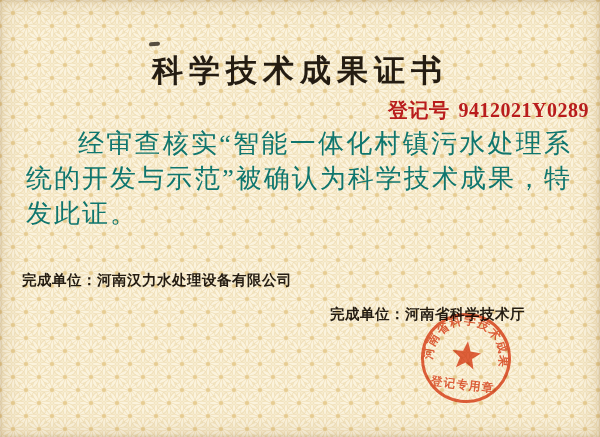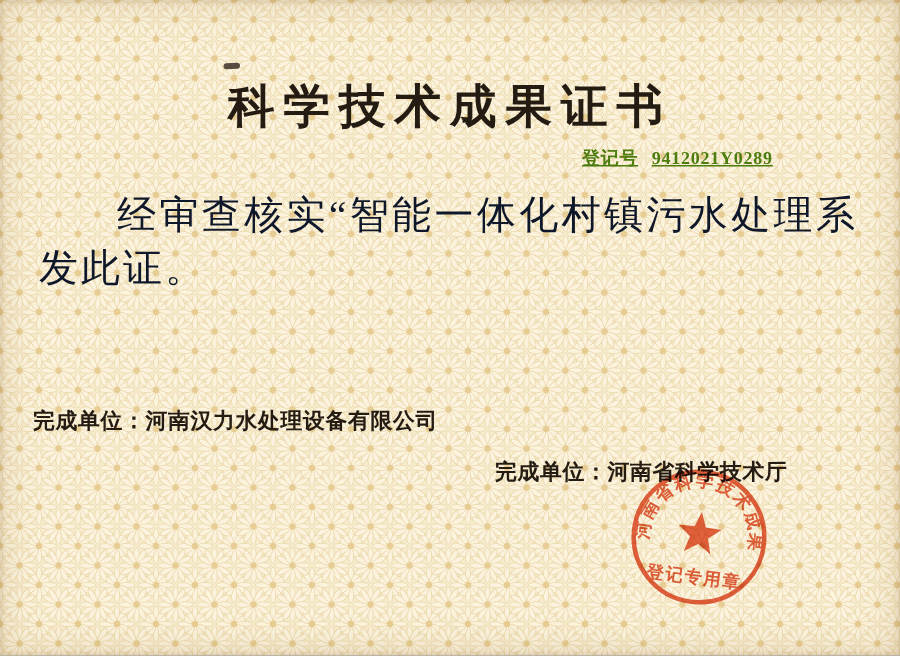--- a/index.html
+++ b/index.html
@@ -12,8 +12,8 @@
             background:#3a3026;border-radius:2px;transform:rotate(-4deg);opacity:.85;}
   .title{position:absolute;left:0;right:0;top:50px;margin:0;text-align:center;
          font-size:31px;font-weight:bold;letter-spacing:6px;color:#241c12;}
-  .regno{position:absolute;left:388px;top:97px;font-size:12px;font-weight:bold;
-         letter-spacing:.5px;color:#4d7c0f;text-decoration:underline;}
+  .regno{position:absolute;left:388px;top:97px;font-size:20px;font-weight:bold;
+         letter-spacing:.5px;color:#b91c1c;}
   .regno .num{margin-left:9px;font-family:"Liberation Serif",serif;}
   .body{position:absolute;left:26px;top:126px;width:546px;
         font-family:"Liberation Serif",serif;font-size:26px;line-height:35px;

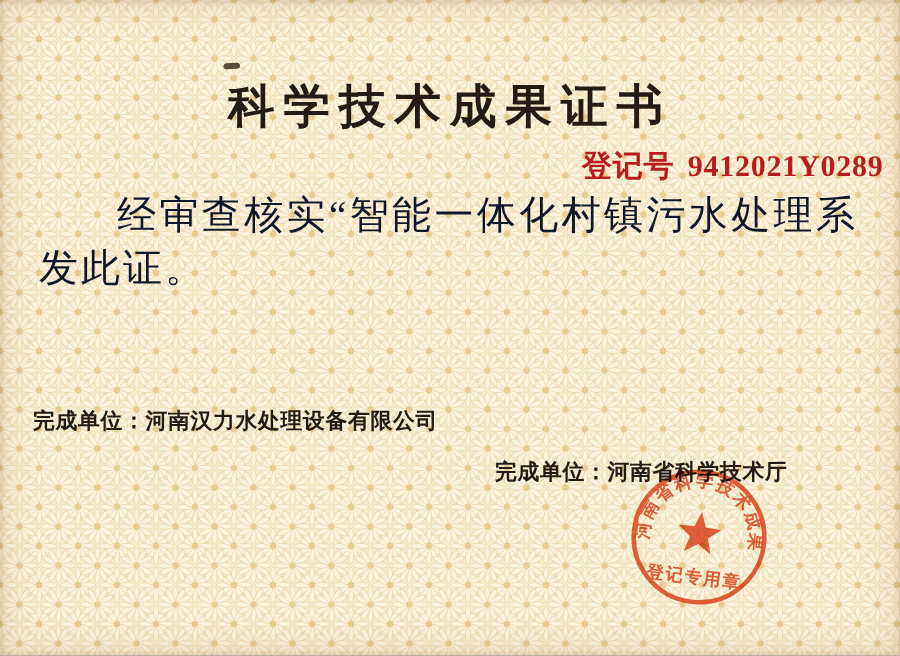--- a/index.html
+++ b/index.html
@@ -17,7 +17,7 @@
   .regno .num{margin-left:9px;font-family:"Liberation Serif",serif;}
   .body{position:absolute;left:26px;top:126px;width:546px;
         font-family:"Liberation Serif",serif;font-size:26px;line-height:35px;
-        letter-spacing:2px;color:#0f172a;font-weight:500;}
+        letter-spacing:2px;color:#0f766e;font-weight:500;}
   .bl{text-align:justify;text-align-last:justify;}
   .bl1{text-indent:52px;}
   .bl3{text-align-last:left;}

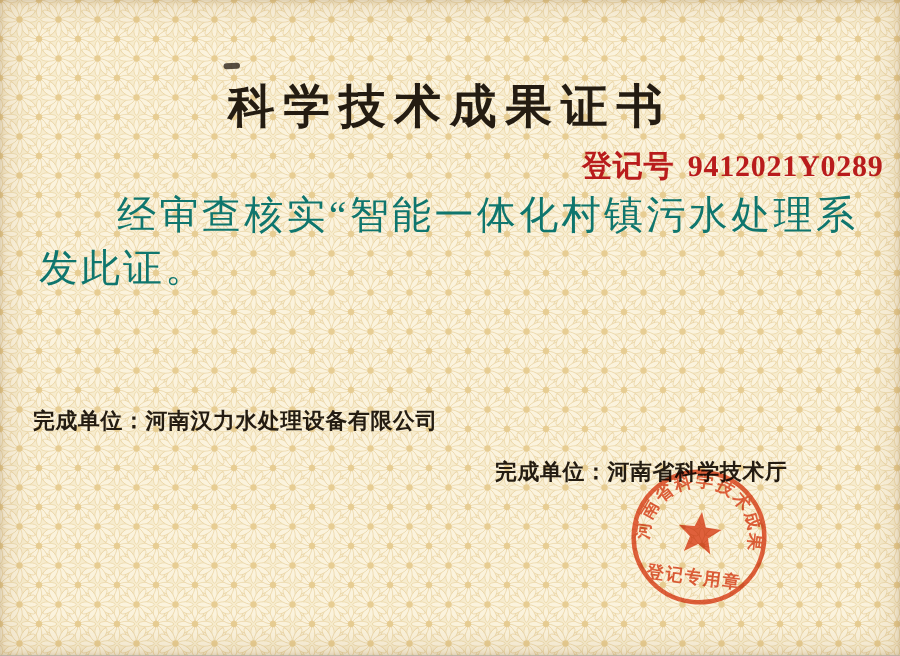--- a/index.html
+++ b/index.html
@@ -78,6 +78,7 @@
 
   <div class="body">
     <div class="bl bl1">经审查核实“智能一体化村镇污水处理系</div>
+    <div class="bl bl2">统的开发与示范”被确认为科学技术成果，特</div>
     <div class="bl bl3">发此证。</div>
   </div>
 

